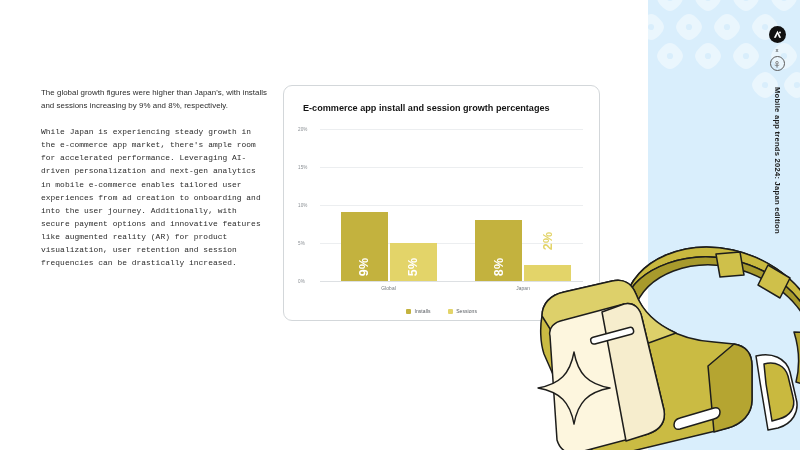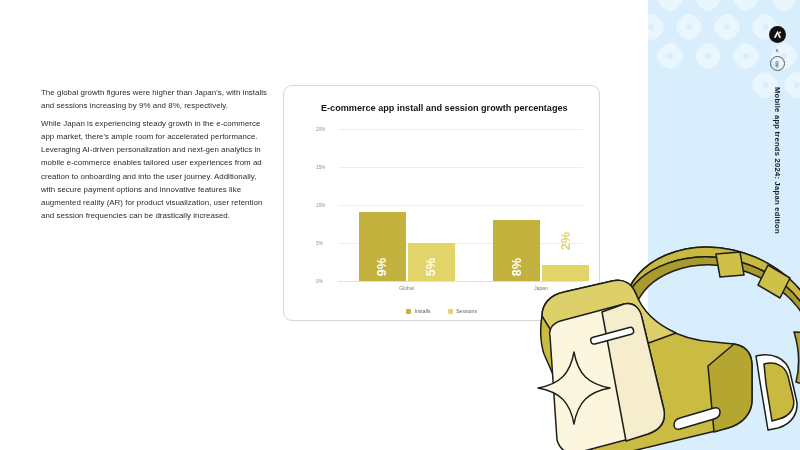--- a/index.html
+++ b/index.html
@@ -91,7 +91,7 @@
     background: #ffffff;
     border: 1px solid #d3d7da;
     border-radius: 9px;
-    padding: 16px 14px 10px 32px;
+    padding: 16px 14px 10px 14px;
   }
   #chart-title {
     font-size: 9.1px;

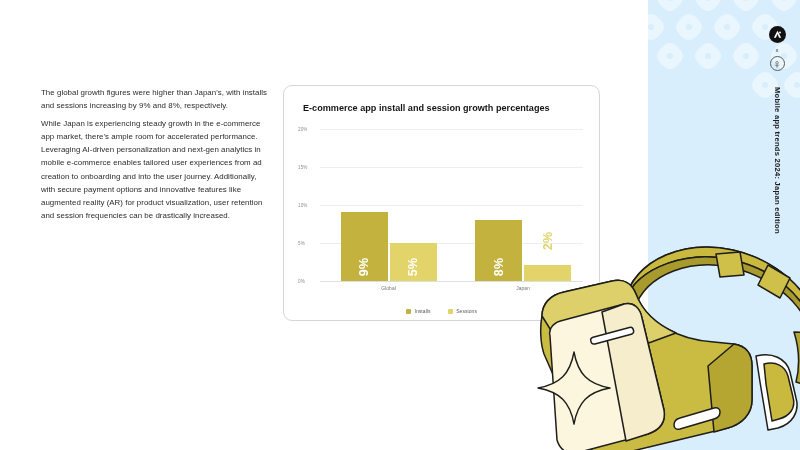--- a/index.html
+++ b/index.html
@@ -81,7 +81,7 @@
     color: #2b2b2b;
     letter-spacing: 0.04px;
   }
-  #copy p + p { margin-top: 5px; }
+  #copy p + p { margin-top: 13px; font-family: Liberation Mono, monospace; }
 
   
   #chart-card {

